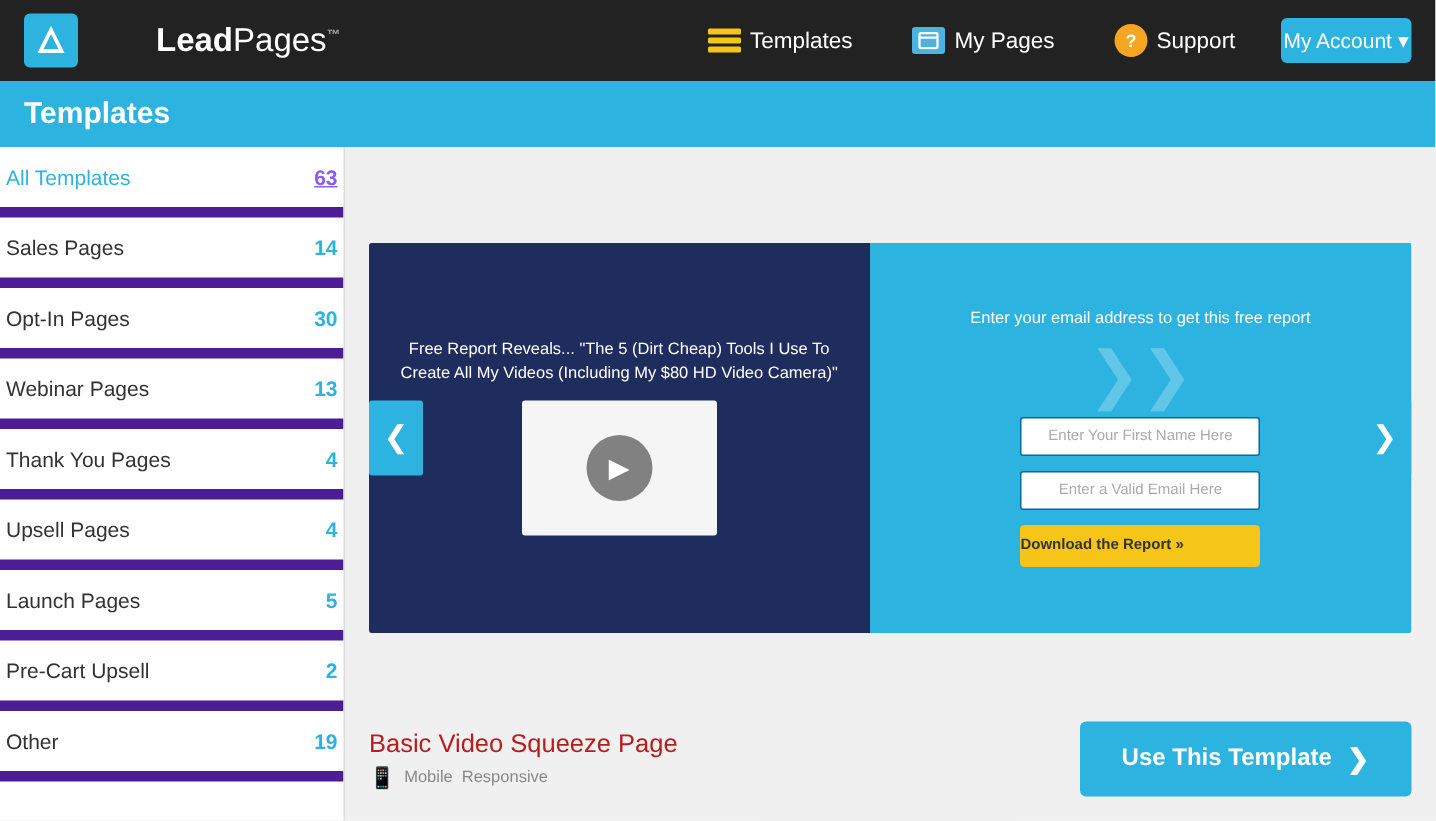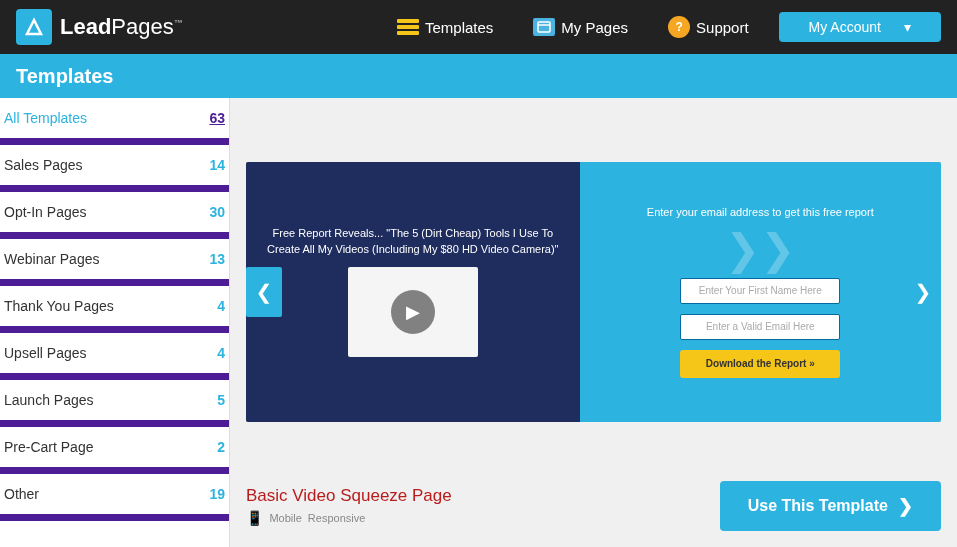--- a/index.html
+++ b/index.html
@@ -27,7 +27,7 @@
       display: flex; align-items: center; justify-content: center;
       color: white; font-weight: bold; font-size: 18px;
     }
-    #logo-text { color: white; font-size: 22px; font-weight: bold; }
+    #logo-text { color: white; font-size: 22px; font-weight: bold; margin-left: 44px; }
     #logo-text span { color: white; font-weight: normal; }
     .nav-item {
       display: flex; align-items: center; gap: 6px;

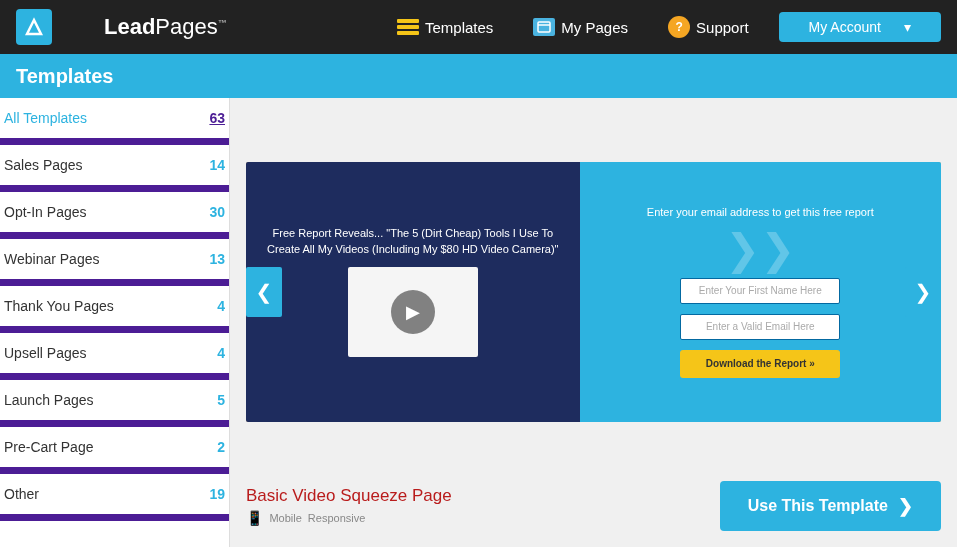--- a/index.html
+++ b/index.html
@@ -52,11 +52,11 @@
     #my-account-btn {
       background: #2db3e0;
       color: white;
-      padding: 7px 30px;
+      padding: 7px 2px;
       border-radius: 4px;
       cursor: pointer;
       font-size: 14px;
-      display: flex; align-items: center; gap: 23px;
+      display: flex; align-items: center; gap: 4px;
     }
 
     

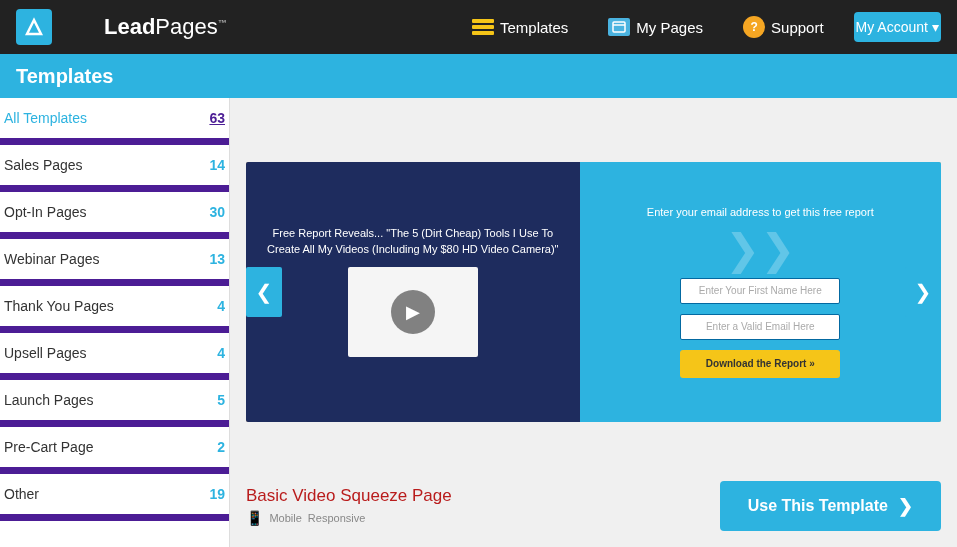--- a/index.html
+++ b/index.html
@@ -94,7 +94,7 @@
     }
     .sidebar-item.active { color: #2db3e0; }
     .sidebar-item .count { color: #2db3e0; font-weight: bold; }
-    .sidebar-item.active .count { color: #4c1d95; text-decoration: underline; }
+    .sidebar-item.active .count { color: #8b5cf6; text-decoration: underline; }
 
     
     #content {

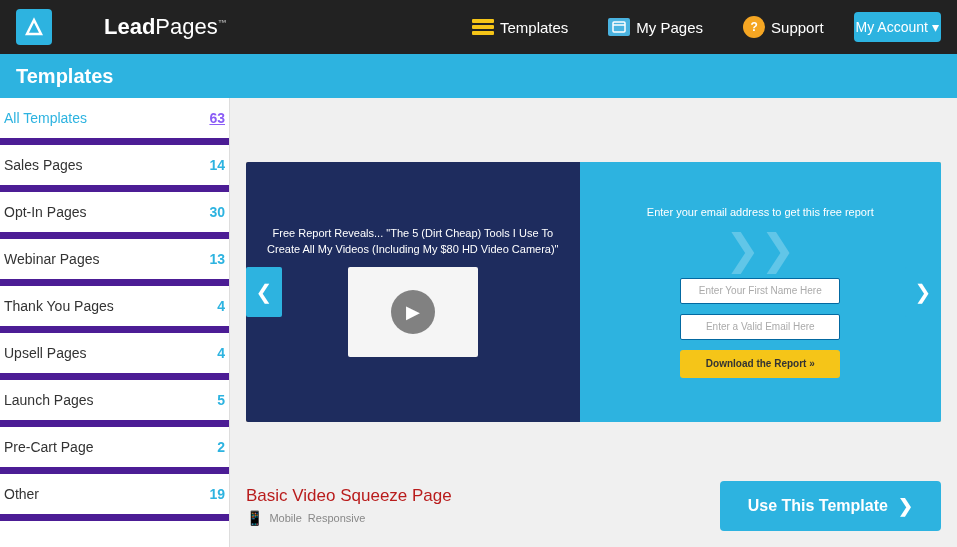--- a/index.html
+++ b/index.html
@@ -187,7 +187,7 @@
       width: 160px; height: 28px;
       background: #f5c518;
       border-radius: 3px;
-      display: flex; align-items: center; justify-content: center;
+      display: flex; align-items: center; 
       color: #333; font-size: 10px; font-weight: bold;
       cursor: pointer;
     }

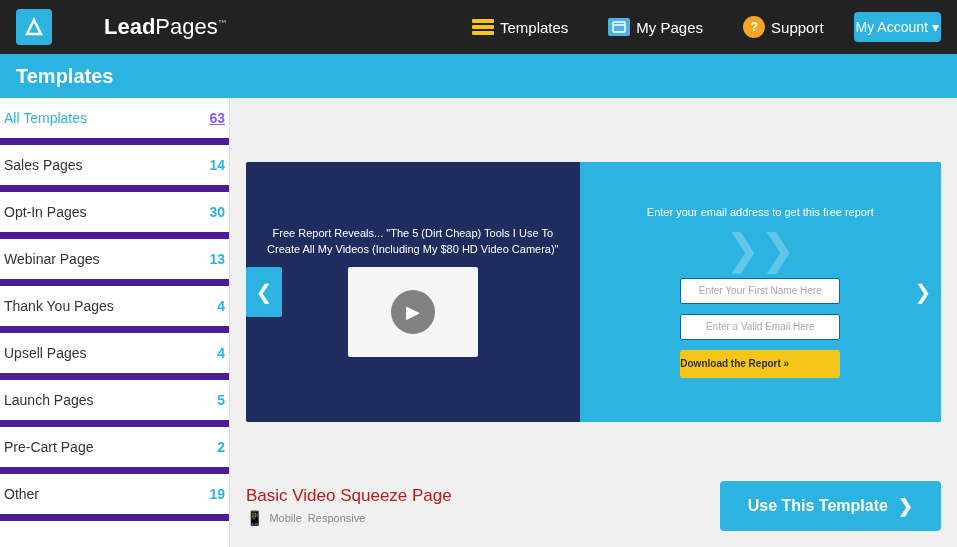--- a/index.html
+++ b/index.html
@@ -314,7 +314,7 @@
       <span class="count">5</span>
     </div>
     <div class="sidebar-item">
-      <span>Pre-Cart Page</span>
+      <span>Pre-Cart Upsell</span>
       <span class="count">2</span>
     </div>
     <div class="sidebar-item">

